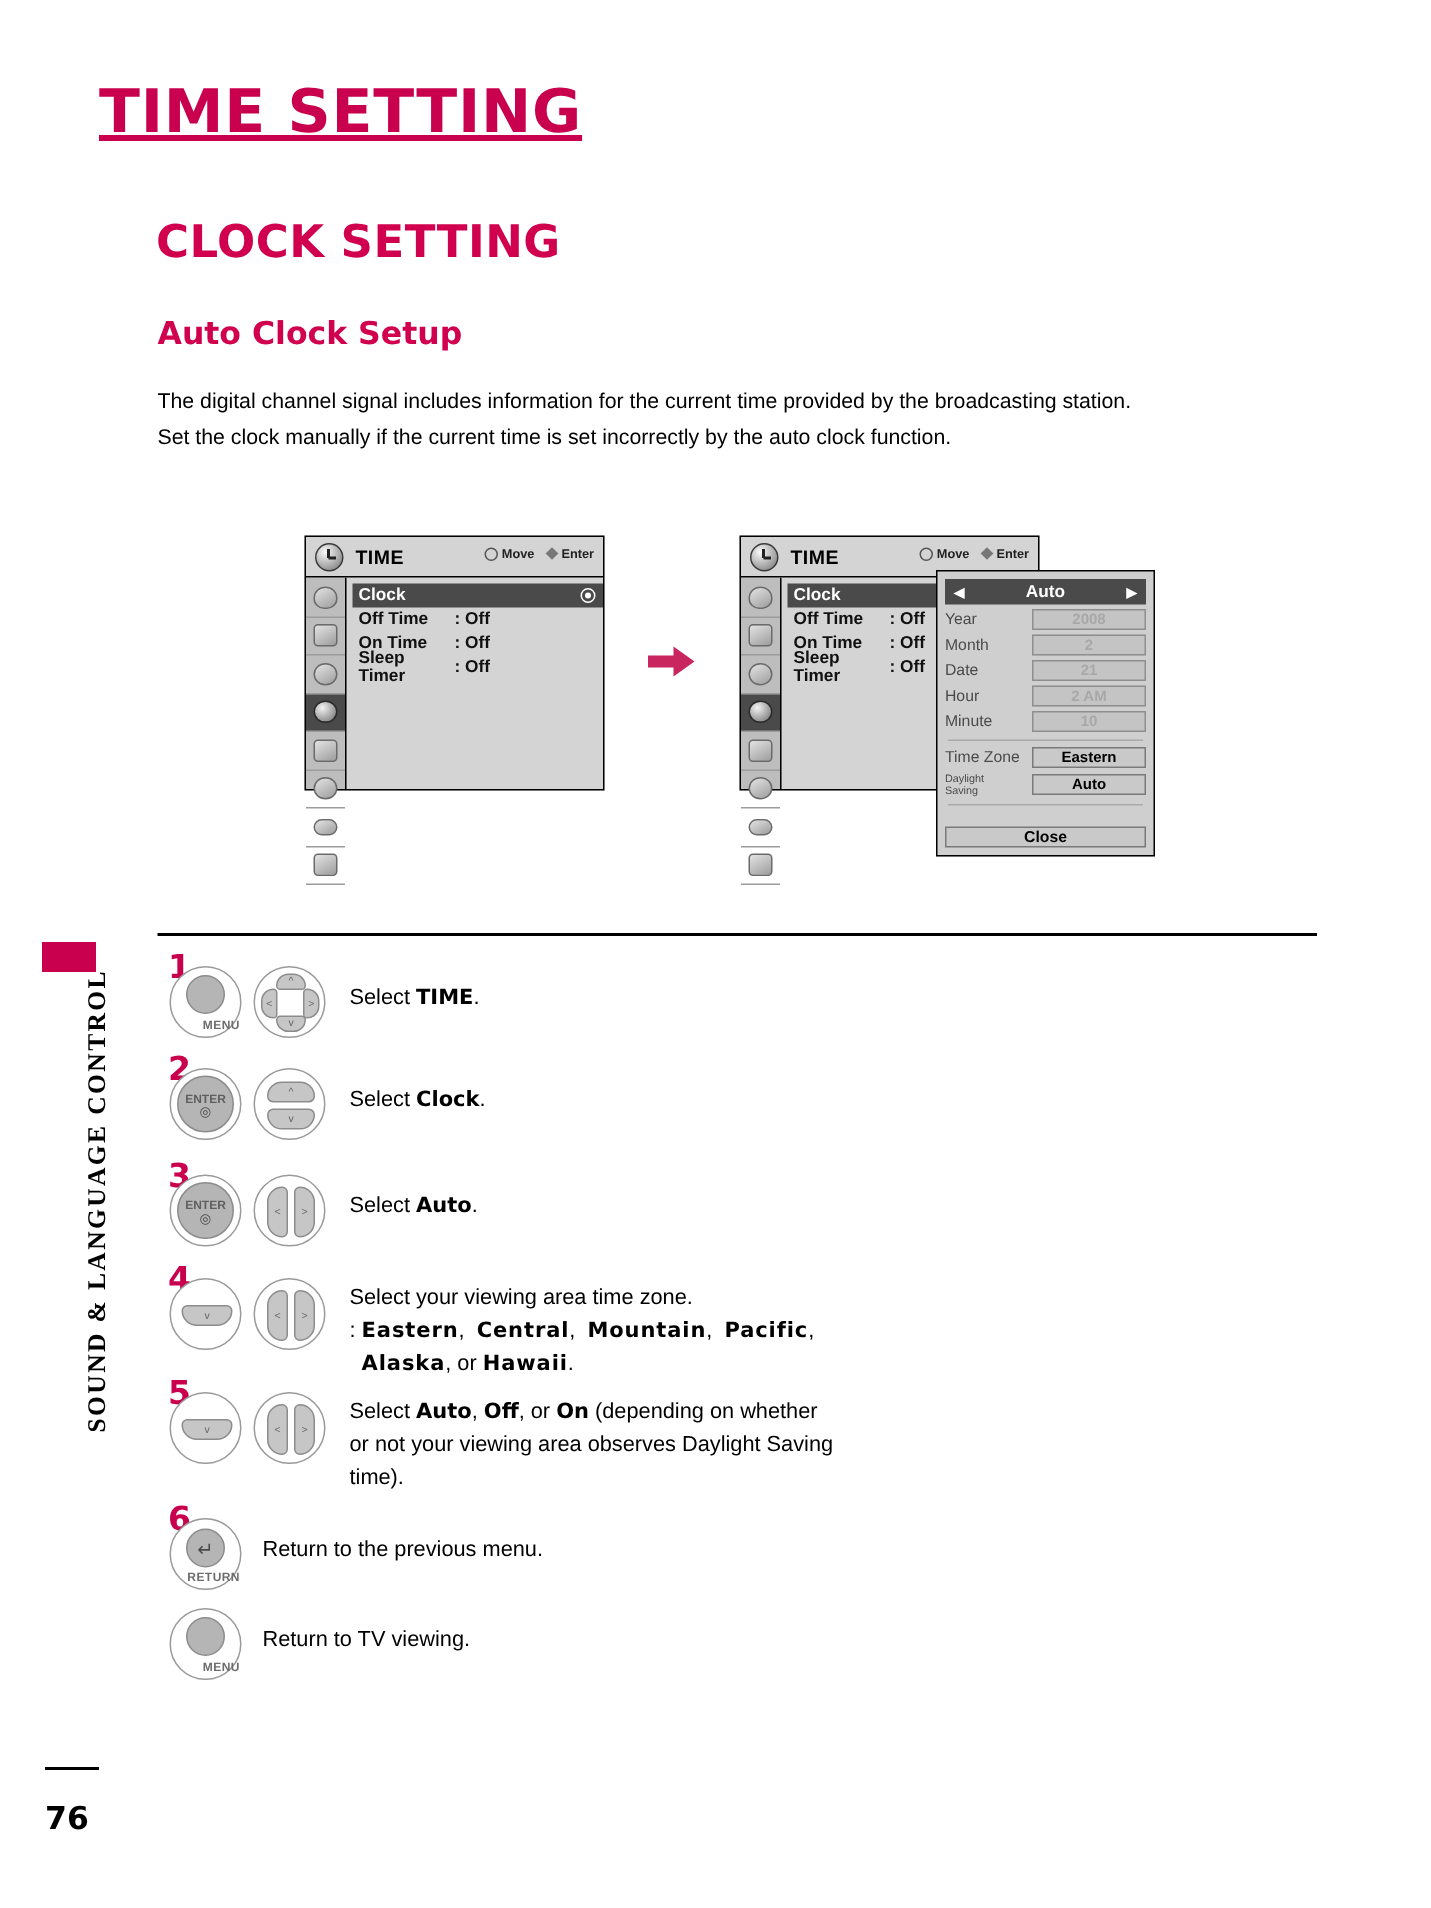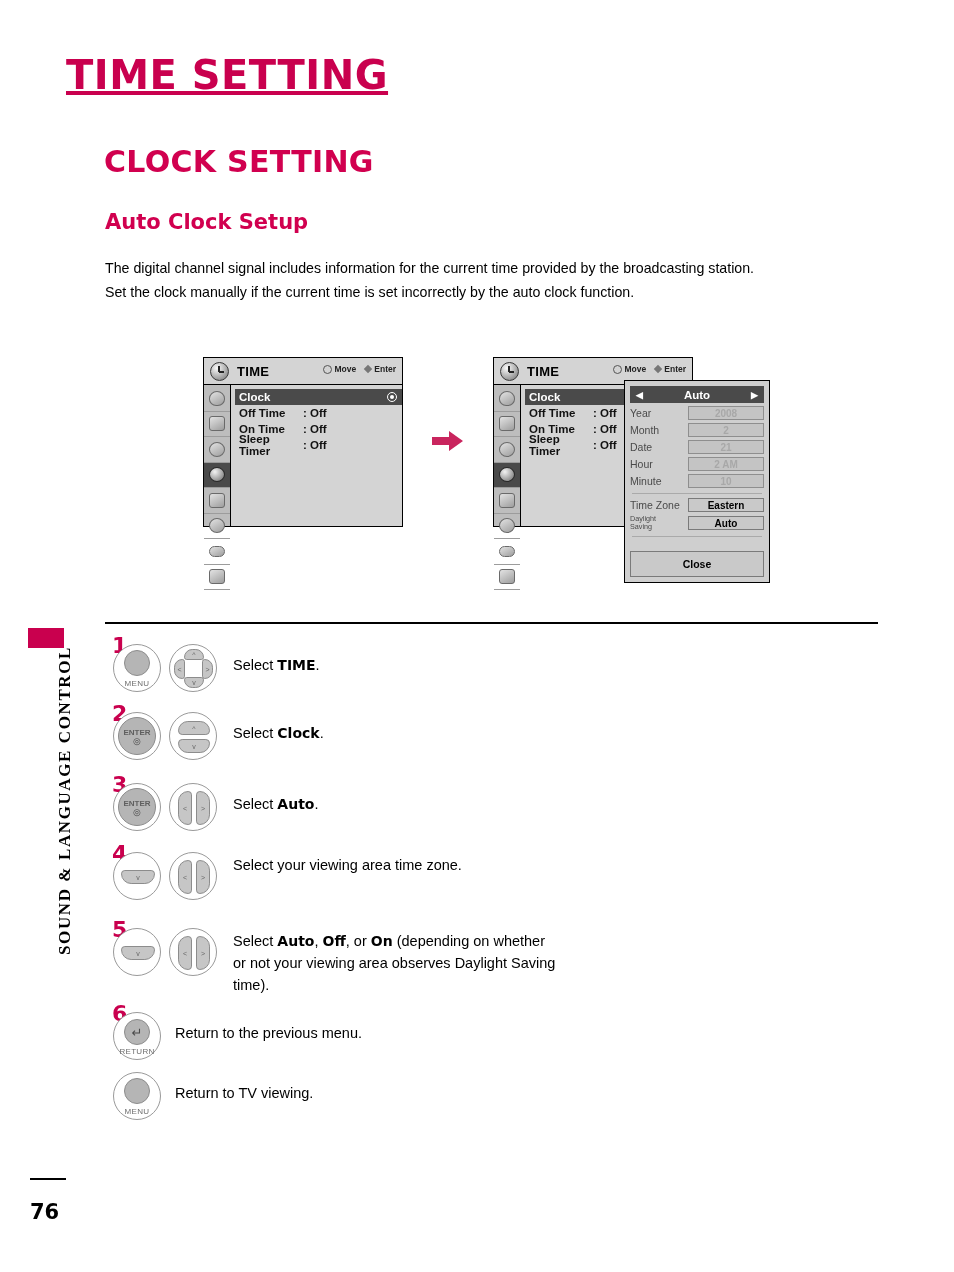--- a/index.html
+++ b/index.html
@@ -163,7 +163,7 @@
   .p-val.active { color:#000; background:#c9c9c9; border-color:#7a7a7a; }
   .p-div { height:1px; background:#aaa; margin:5px 2px 4px; }
   .p-close {
-    margin-top:14px; height:26px; border:1.2px solid #7a7a7a;
+    margin-top:14px; height:14px; border:1.2px solid #7a7a7a;
     background:#c9c9c9; font-size:10.5px; font-weight:bold;
     display:flex; align-items:center; justify-content:center;text-align:center;
   }

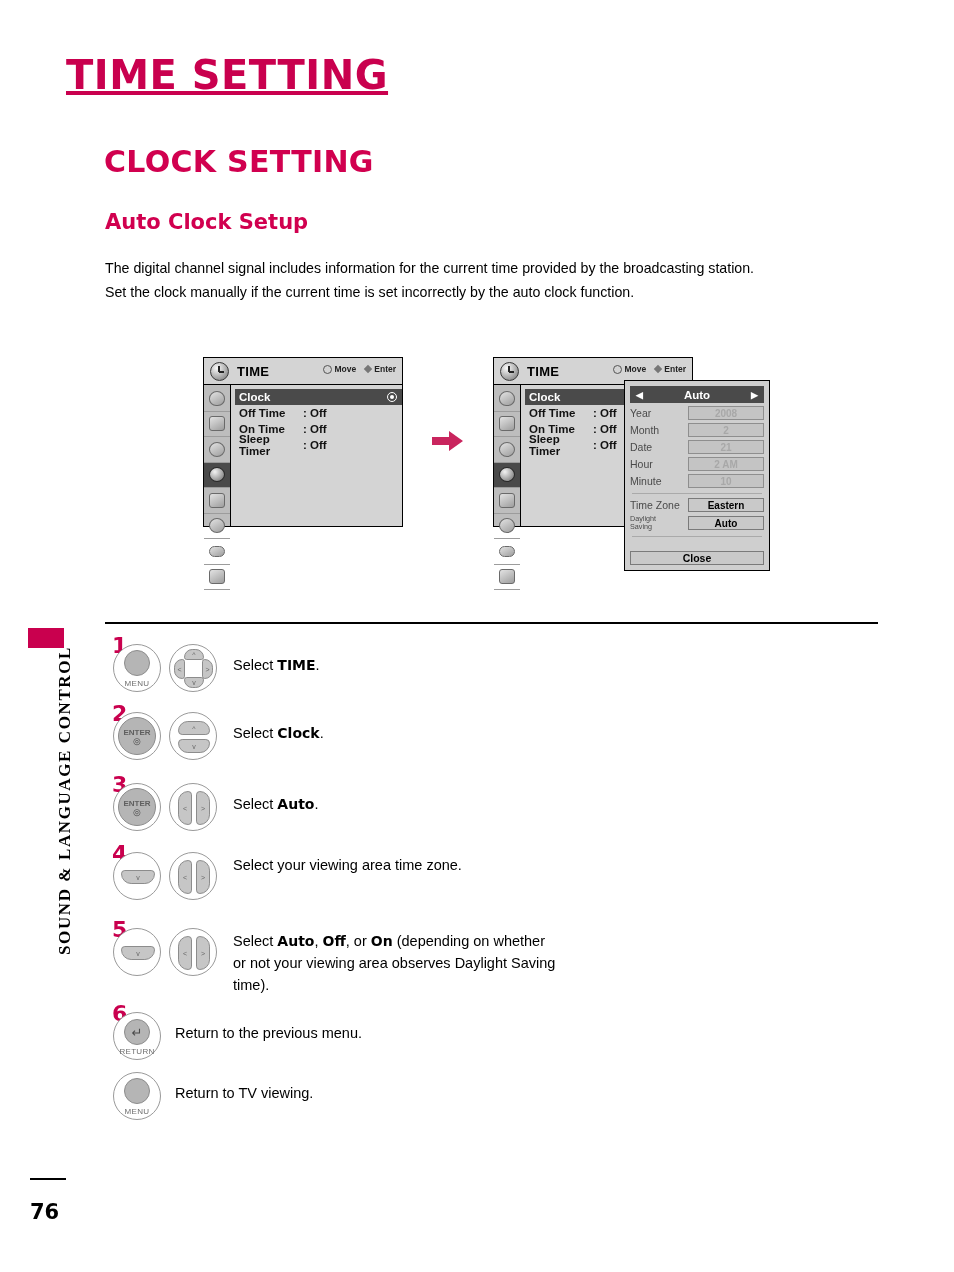--- a/index.html
+++ b/index.html
@@ -194,7 +194,7 @@
   }
   .btn-cap {
     position:absolute; bottom:3px; left:0; right:0;
-    text-align:center; font-size:8px; font-weight:normal;
+    text-align:right; font-size:8px; font-weight:bold;
     color:#6d6d6d; letter-spacing:0.3px;
   }
   .btn-enter-ring {

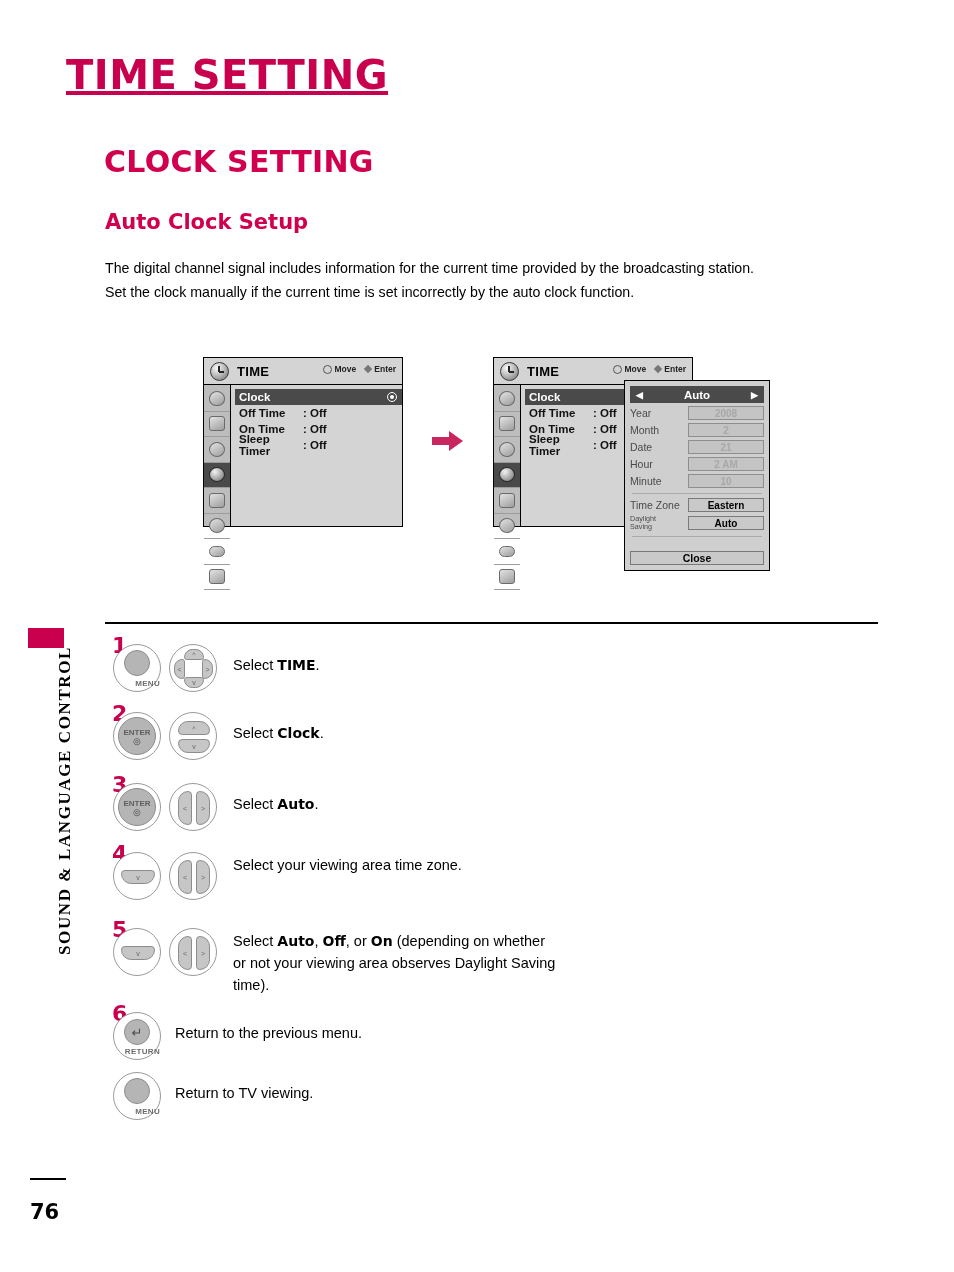--- a/index.html
+++ b/index.html
@@ -507,6 +507,13 @@
   </div>
   <div class="step-text tz" style="padding-top:2px;">
     <div>Select your viewing area time zone.</div>
+    <div>
+      <span>: </span><b>Eastern</b>,&nbsp;
+      <b>Central</b>,&nbsp;
+      <b>Mountain</b>,&nbsp;
+      <b>Pacific</b>,<br>
+      &nbsp;&nbsp;<b>Alaska</b><span>, or </span><b>Hawaii</b><span>.</span>
+    </div>
   </div>
 </div>
 

